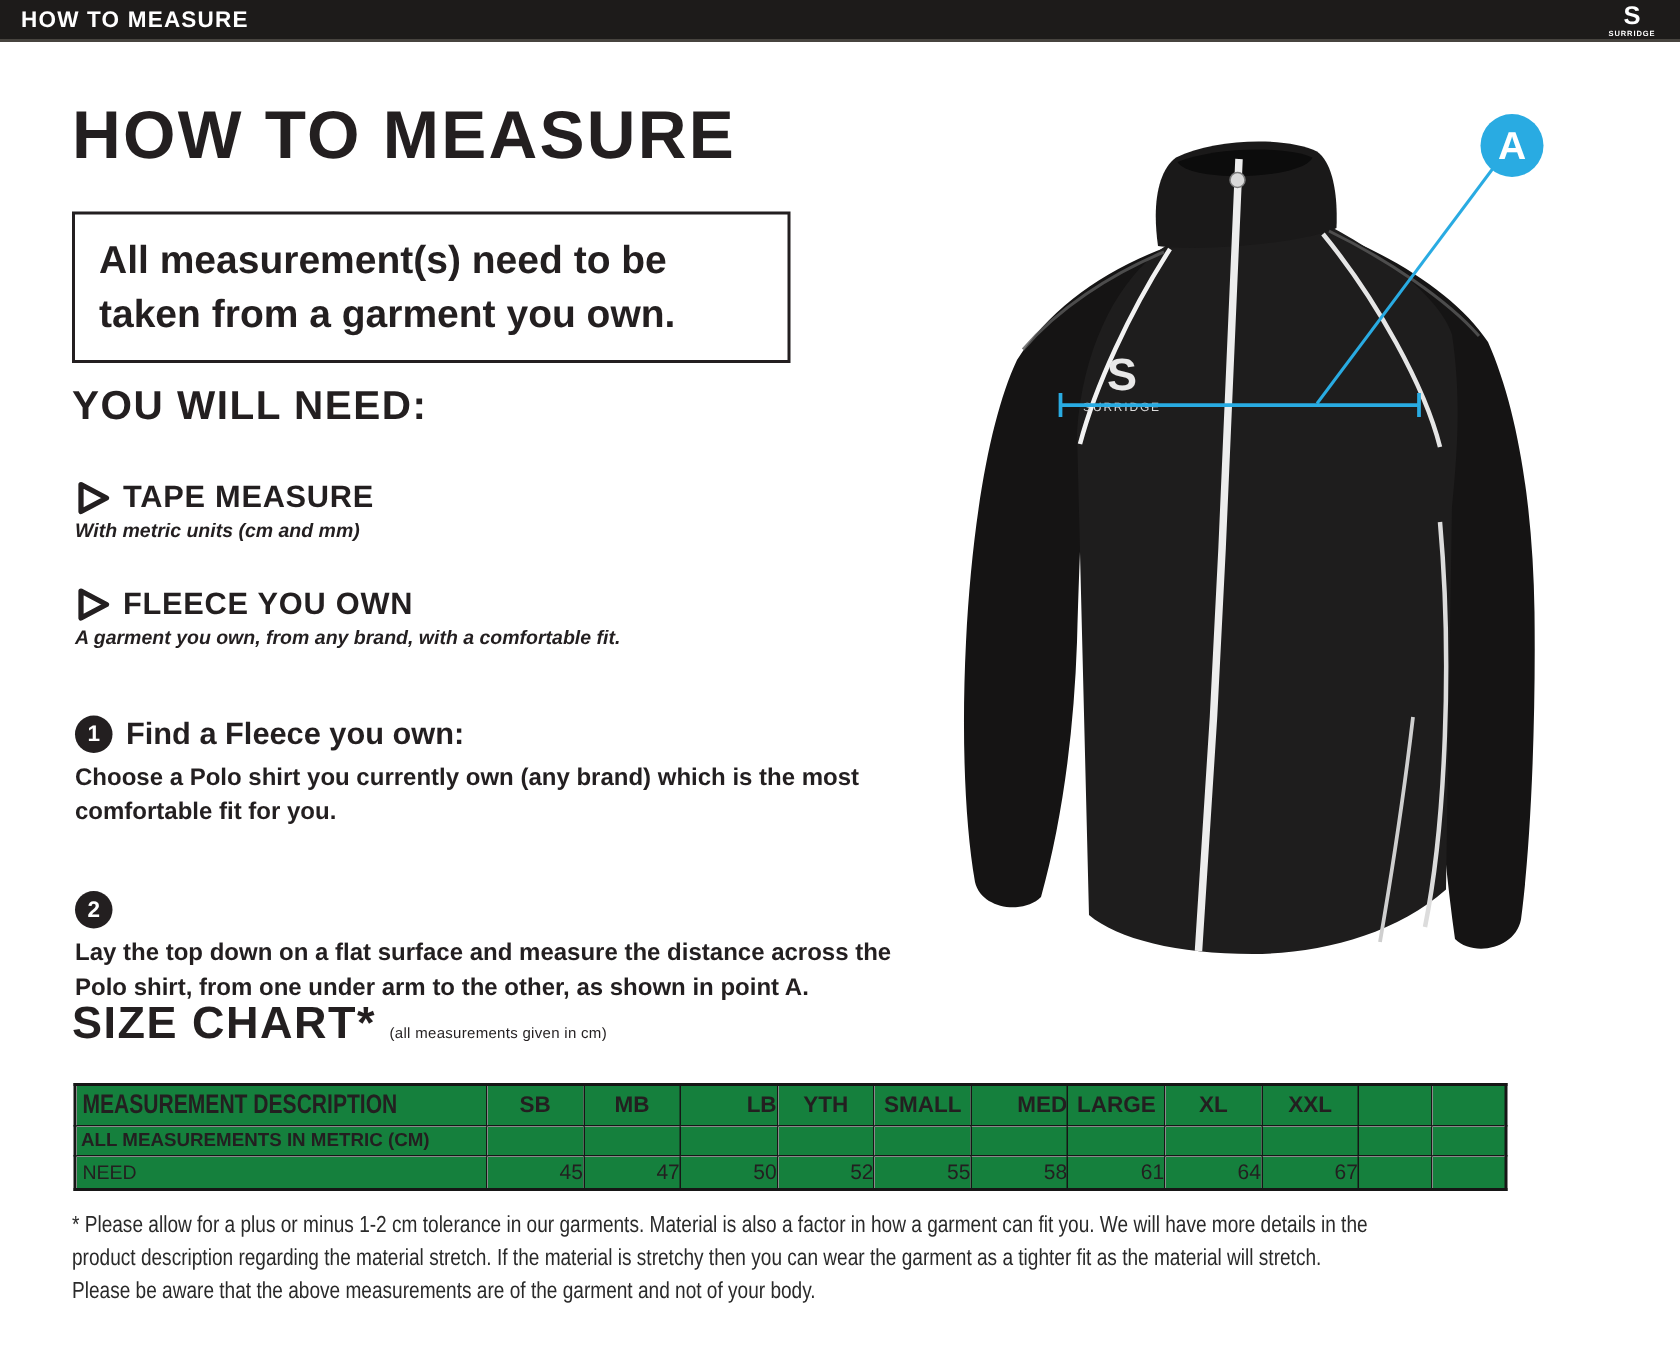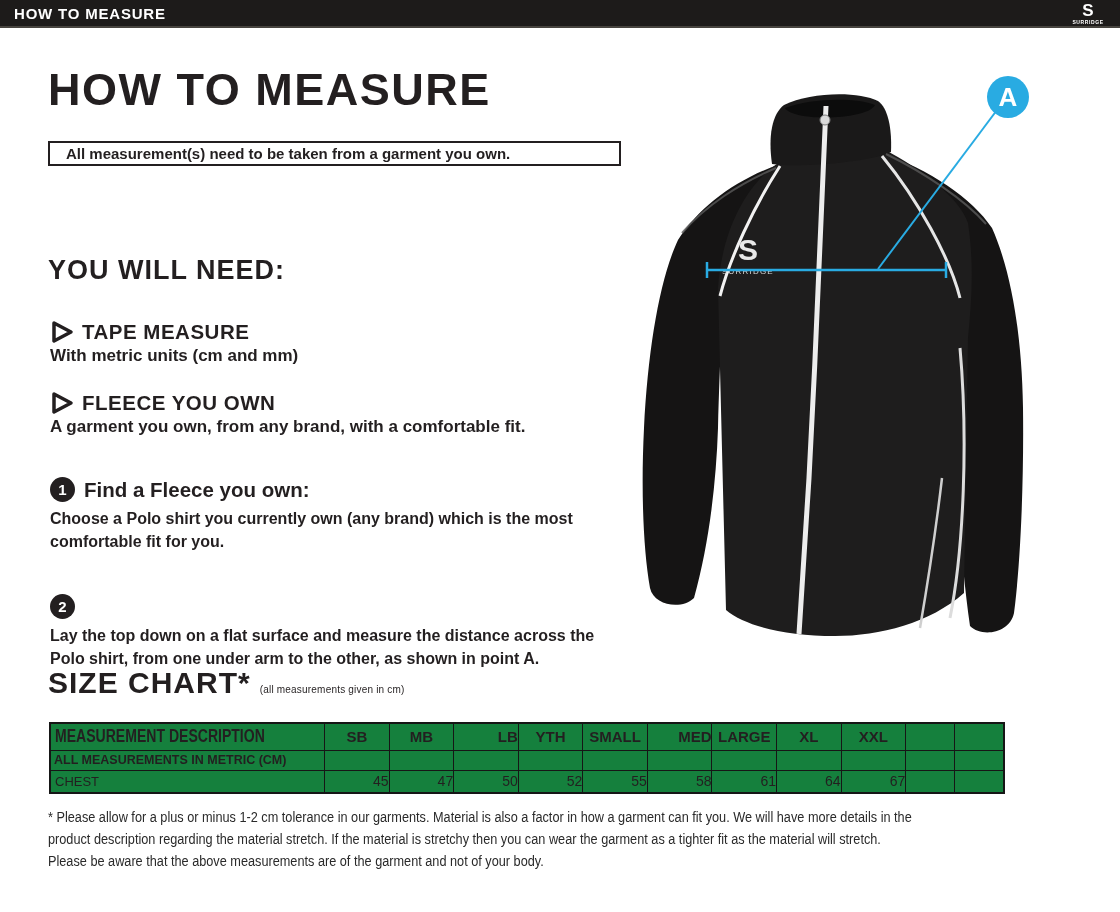--- a/index.html
+++ b/index.html
@@ -18,9 +18,9 @@
   
   .h1 { position:absolute; left:48px; top:64px; font-size:45px; font-weight:700;
         letter-spacing:1.5px; color:#231f20; }
-  .notice-box { position:absolute; left:48px; top:141px; width:573px;
-                border:2px solid #231f20; padding:0 16px;
-                font-size:15px; font-weight:700; line-height:1.4; }
+  .notice-box { position:absolute; left:48px; top:141px; width:479px;
+                border:2px solid #231f20; padding:12px 16px;
+                font-size:26px; font-weight:700; line-height:1.4; }
   .h2 { position:absolute; left:48px; font-size:27px; font-weight:700; letter-spacing:1px; }
   .h2.you-need { top:255px; }
   .need-item-title { position:absolute; left:82px; font-size:20.5px; font-weight:700; letter-spacing:0.5px; }

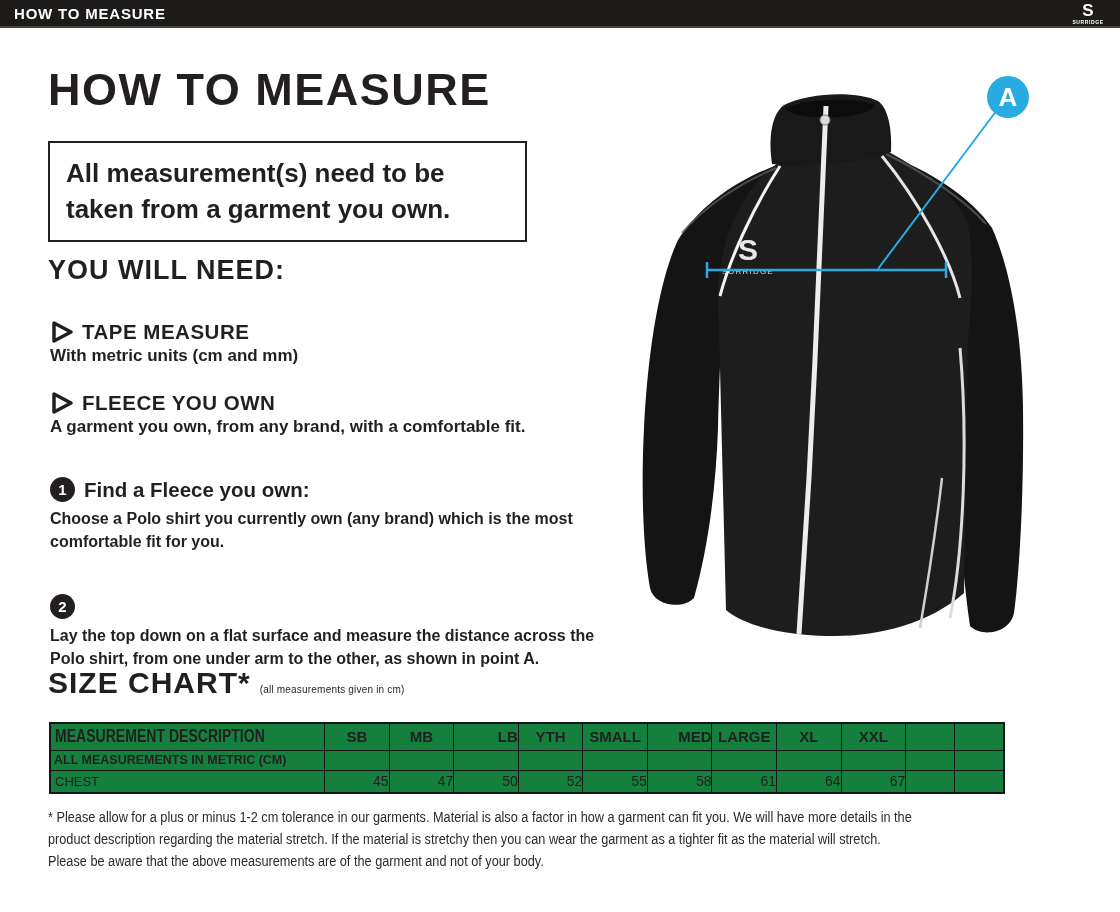--- a/index.html
+++ b/index.html
@@ -24,7 +24,7 @@
   .h2 { position:absolute; left:48px; font-size:27px; font-weight:700; letter-spacing:1px; }
   .h2.you-need { top:255px; }
   .need-item-title { position:absolute; left:82px; font-size:20.5px; font-weight:700; letter-spacing:0.5px; }
-  .need-item-desc  { position:absolute; left:50px; font-size:17px; font-weight:700; }
+  .need-item-desc  { position:absolute; left:50px; font-size:13px; font-weight:700;font-style:italic; }
   .tri { position:absolute; left:50px; width:24px; height:24px; }
   .step-circle { position:absolute; left:50px; width:25px; height:25px; border-radius:50%;
                  background:#231f20; color:#fff; font-size:15px; font-weight:700;

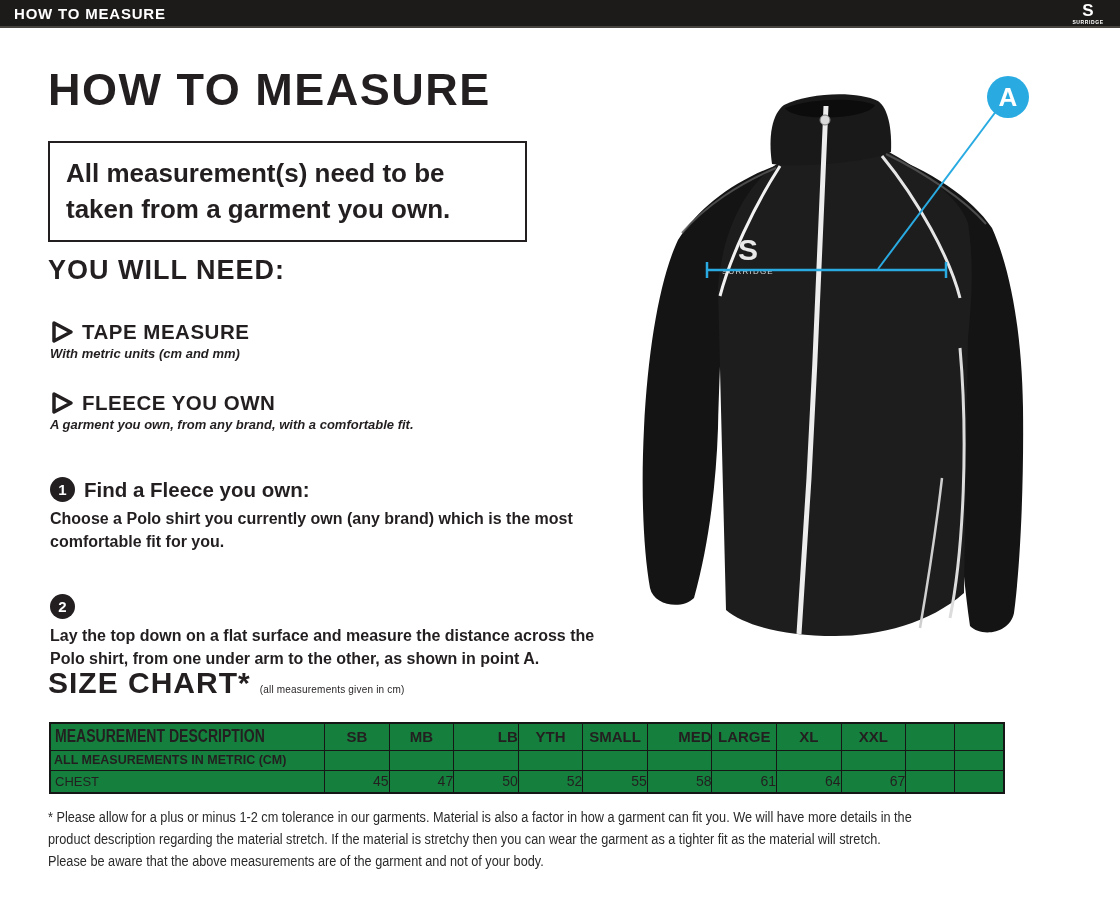--- a/index.html
+++ b/index.html
@@ -145,7 +145,7 @@
           <td></td>
         </tr>
       <tr class="r3">
-          <td class="lbl">CHEST</td>
+          <td class="lbl">NEED</td>
           <td>45</td>
           <td>47</td>
           <td>50</td>

